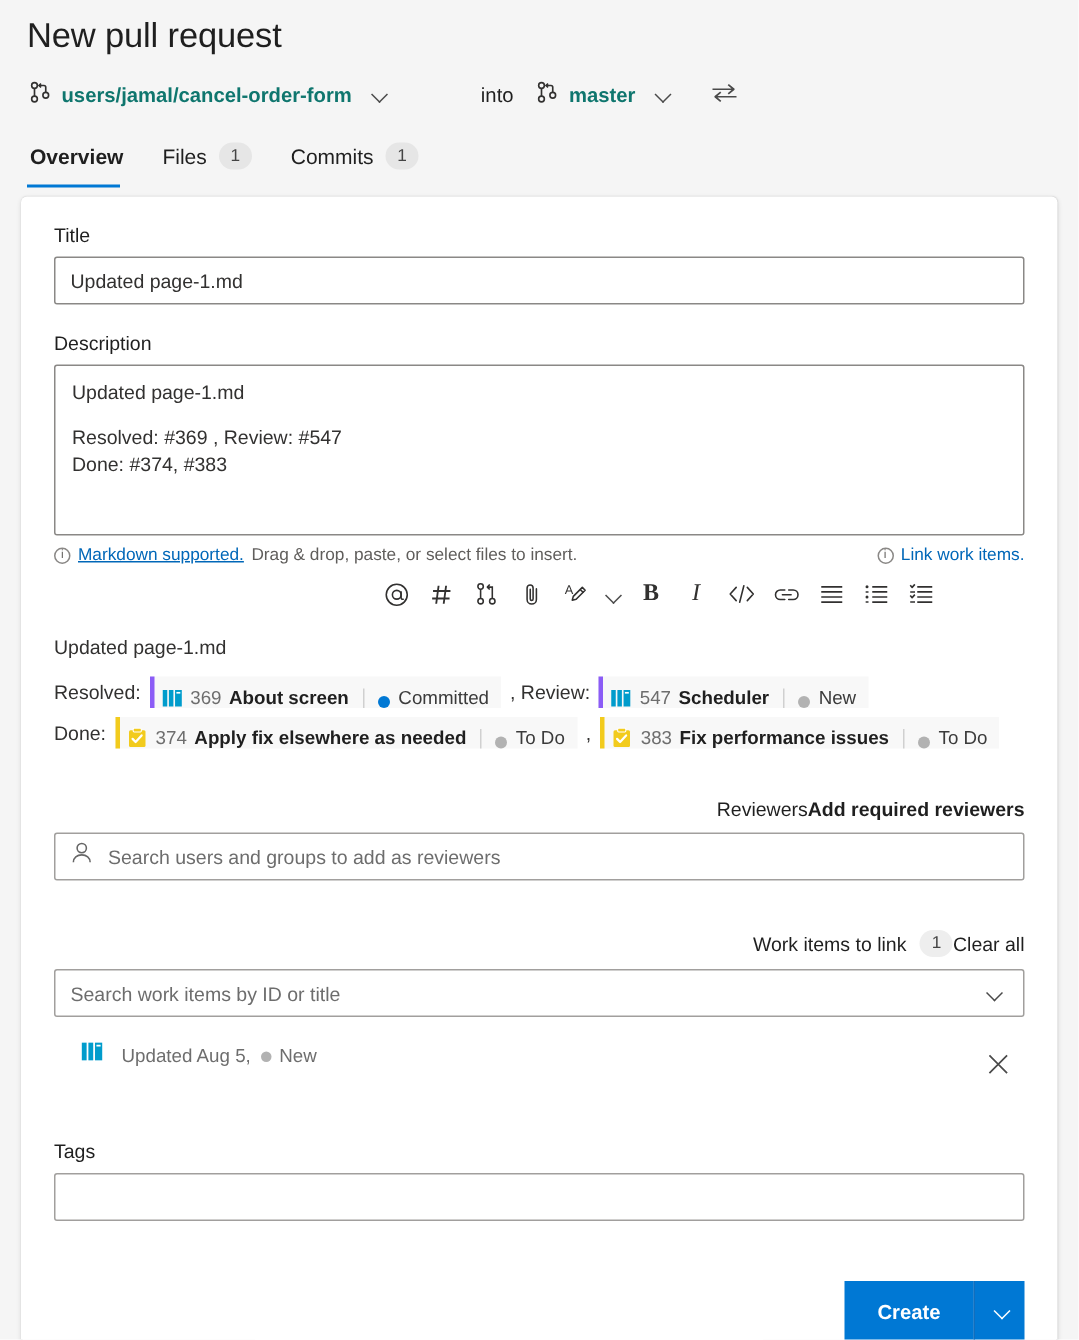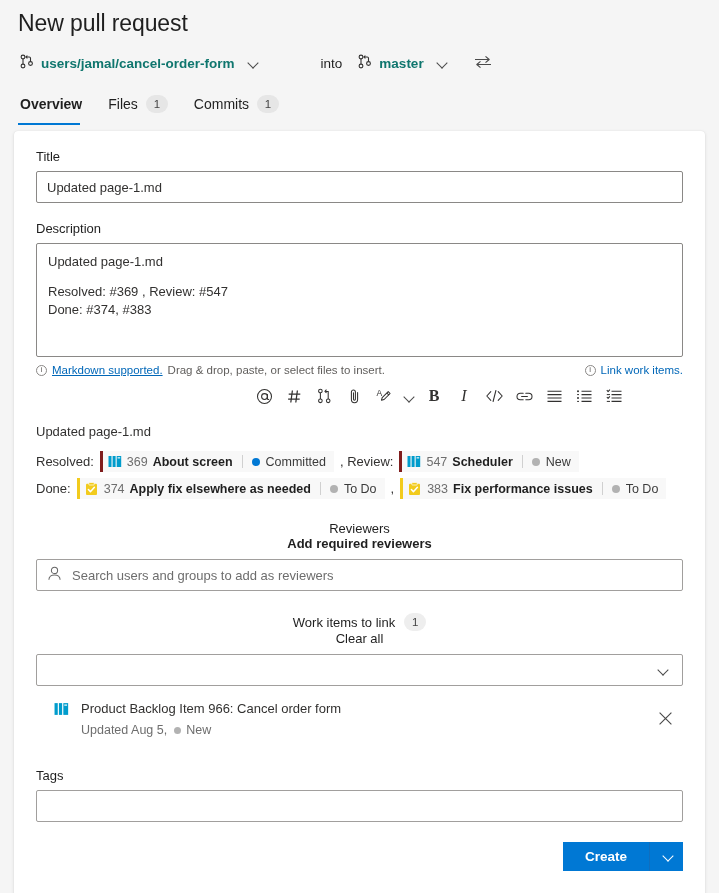--- a/index.html
+++ b/index.html
@@ -207,10 +207,10 @@
 
   .chip {
     display: inline-flex;
-    align-items: center;
+    align-items: flex-end;
     background: #f8f8f8;
     height: 21px;
-    border-left: 3px solid #7f1d1d;
+    border-left: 3px solid #8b5cf6;
     padding: 0 8px 0 5px;
     white-space: nowrap;
   }

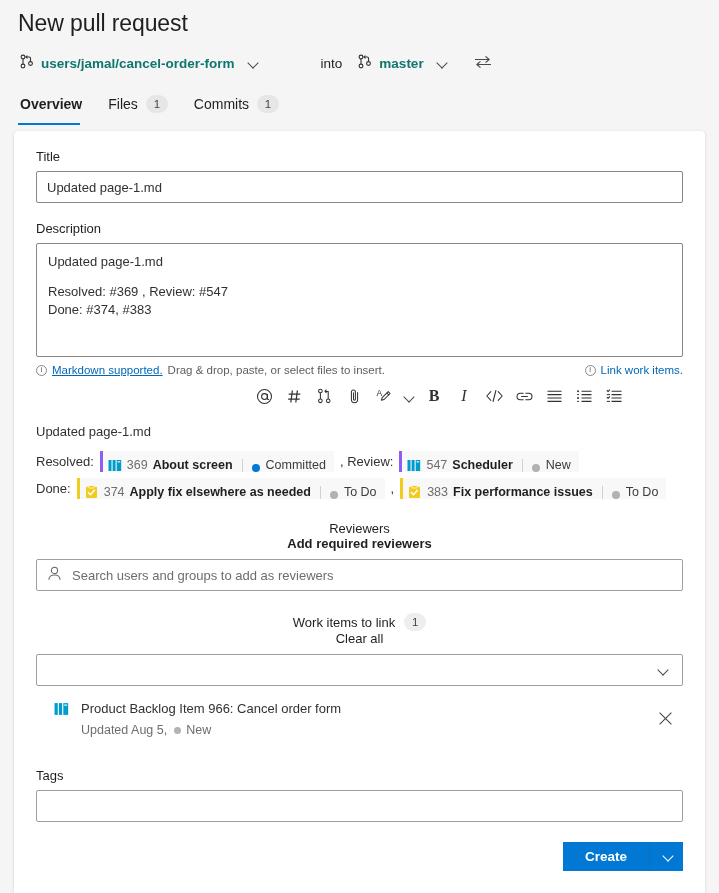--- a/index.html
+++ b/index.html
@@ -245,9 +245,8 @@
     display: flex;
     justify-content: flex-end;
     align-items: center;
-    margin-top: 22px;
+    margin-top: 33px;
     margin-bottom: 8px;
-    flex-direction: column;
   }
   .sect-title { font-size: 13px; color: #1f1f1f; display: flex; align-items: center; gap: 9px; }
   .sect-count {

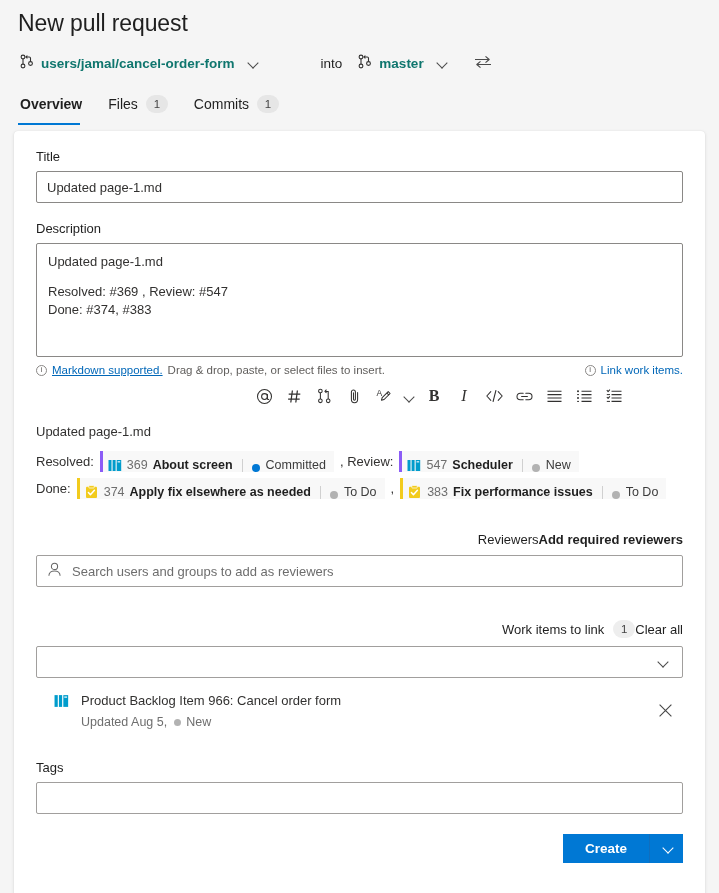--- a/index.html
+++ b/index.html
@@ -611,6 +611,7 @@
     <span class="sect-action plain">Clear all</span>
   </div>
   <div class="search-box">
+    <span class="ph" style="margin-left:0;">Search work items by ID or title</span>
     <span class="chev right-chev"></span>
   </div>
 

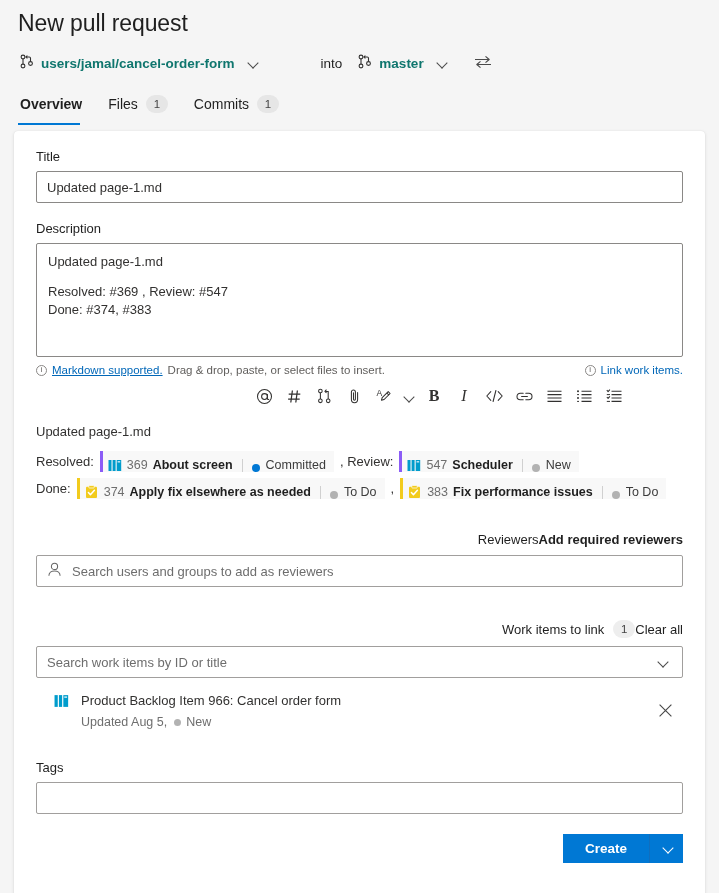--- a/index.html
+++ b/index.html
@@ -625,7 +625,6 @@
       </svg>
     </span>
     <span class="li-text">
-      <div class="li-title">Product Backlog Item 966: Cancel order form</div>
       <div class="li-sub">
         <span>Updated Aug 5,</span>
         <span class="state-dot"></span>

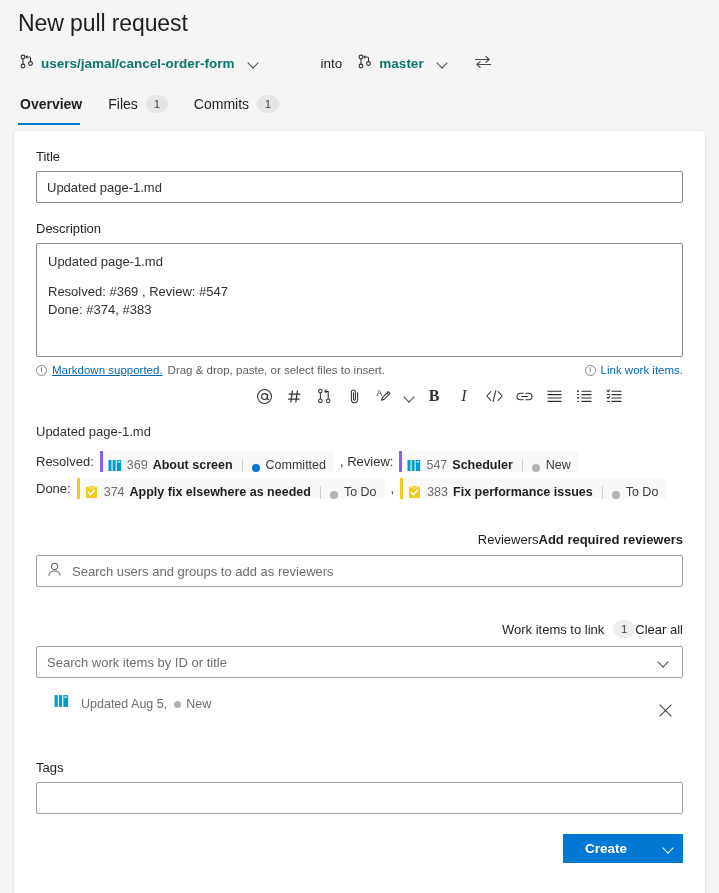--- a/index.html
+++ b/index.html
@@ -322,7 +322,7 @@
     justify-content: flex-end;
     margin-top: 20px;
   }
-  .split-btn { display: flex; height: 29px; }
+  .split-btn { display: flex; height: 40px; margin-top: 20px; }
   .split-main {
     background: #0078d4;
     color: #fff;

